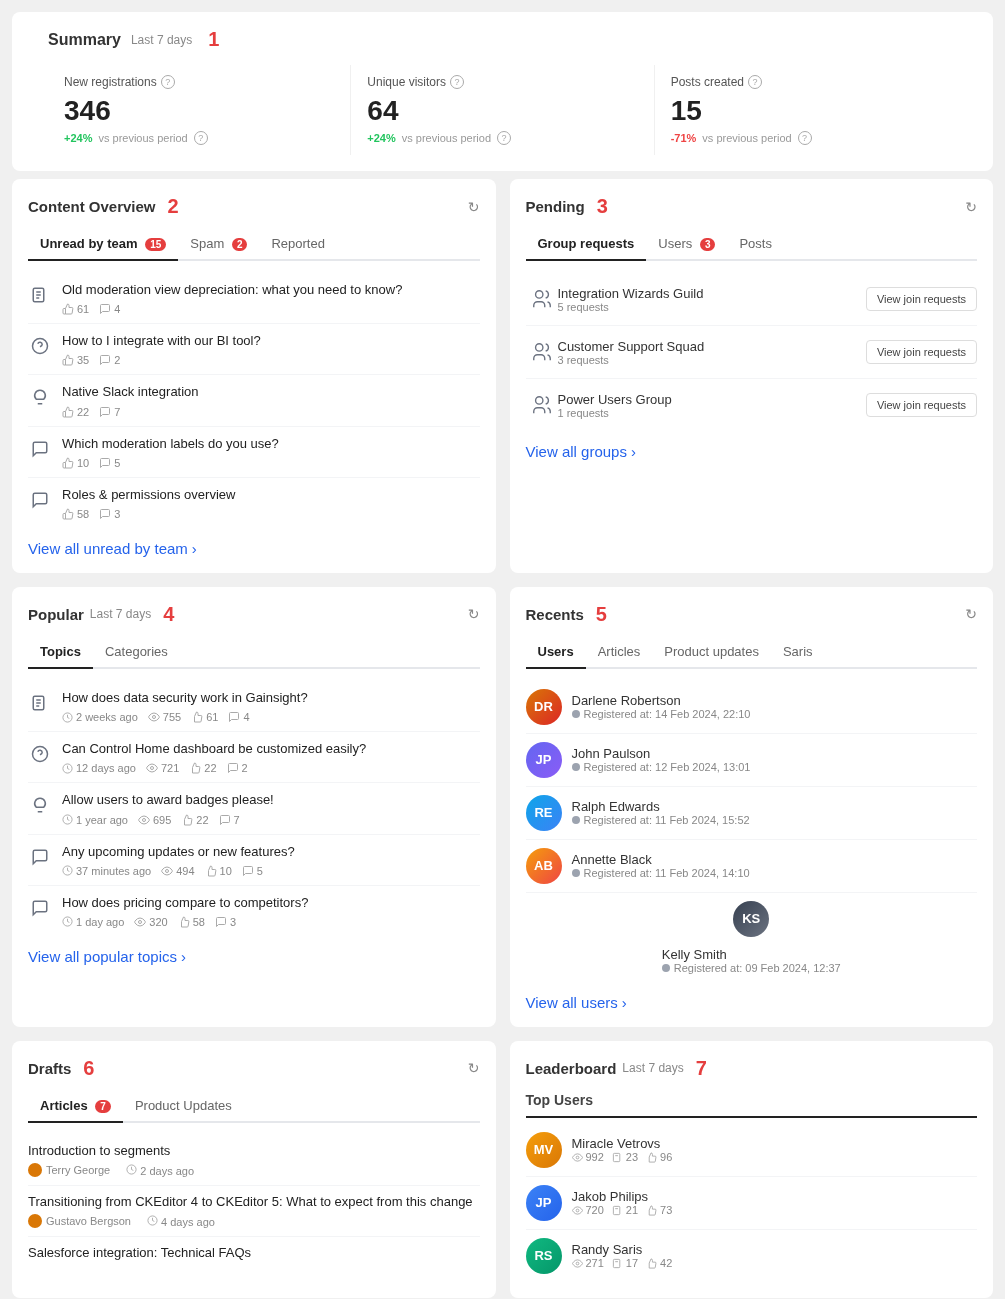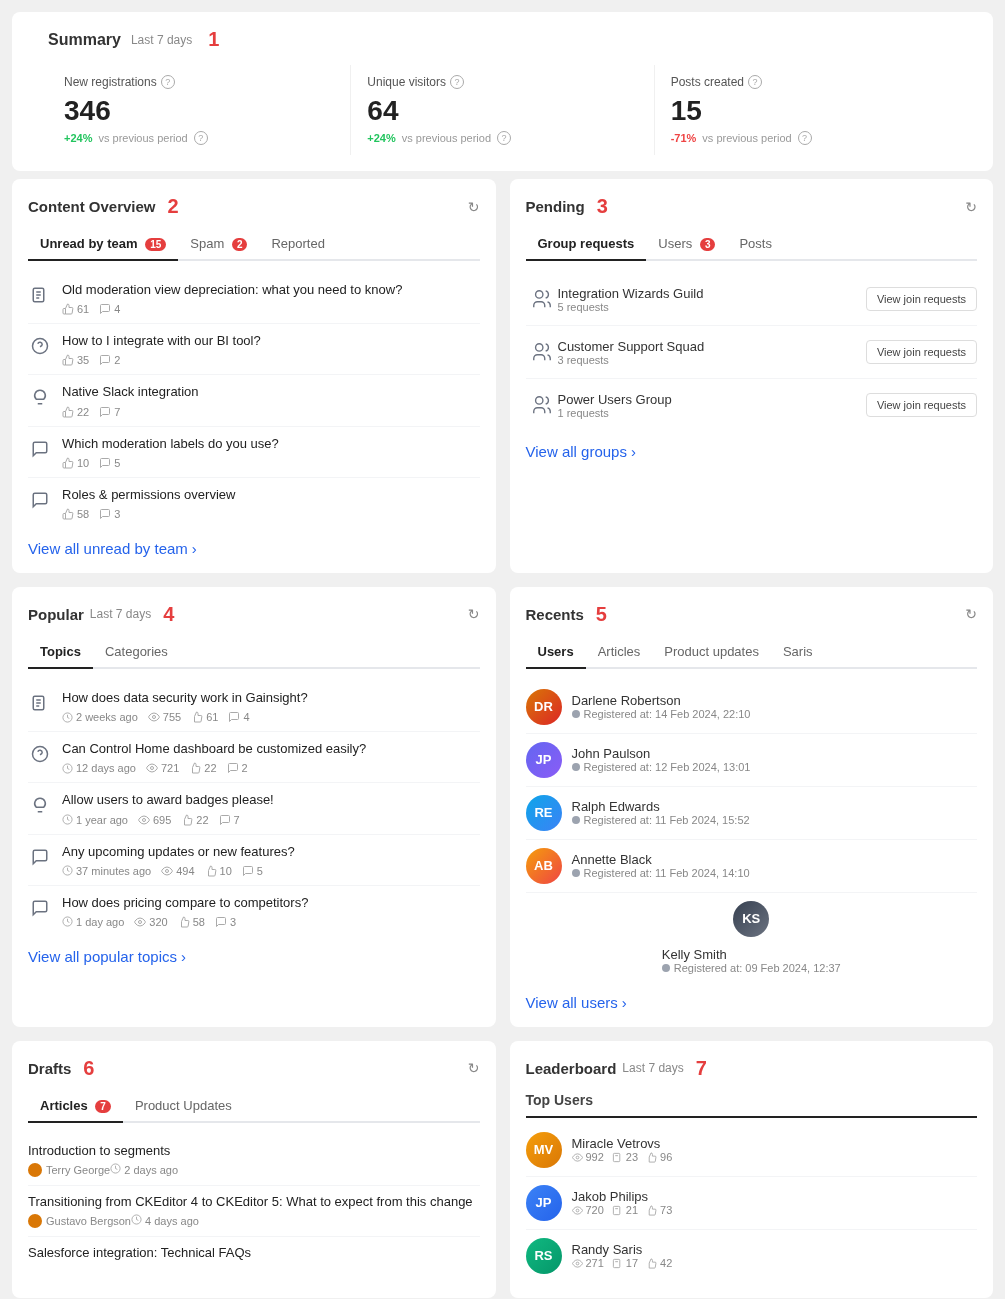--- a/index.html
+++ b/index.html
@@ -81,7 +81,7 @@
     .draft-item { padding: 8px 0; border-bottom: 1px solid #f3f4f6; }
     .draft-item:last-child { border-bottom: none; }
     .draft-title { font-size: 13px; color: #222; margin-bottom: 5px; }
-    .draft-meta { display: flex; align-items: center; gap: 0; font-size: 11px; color: #888; }
+    .draft-meta { display: flex; align-items: flex-end; gap: 16px; font-size: 11px; color: #888; }
     .draft-author { display: flex; align-items: center; gap: 4px; }
 
     

